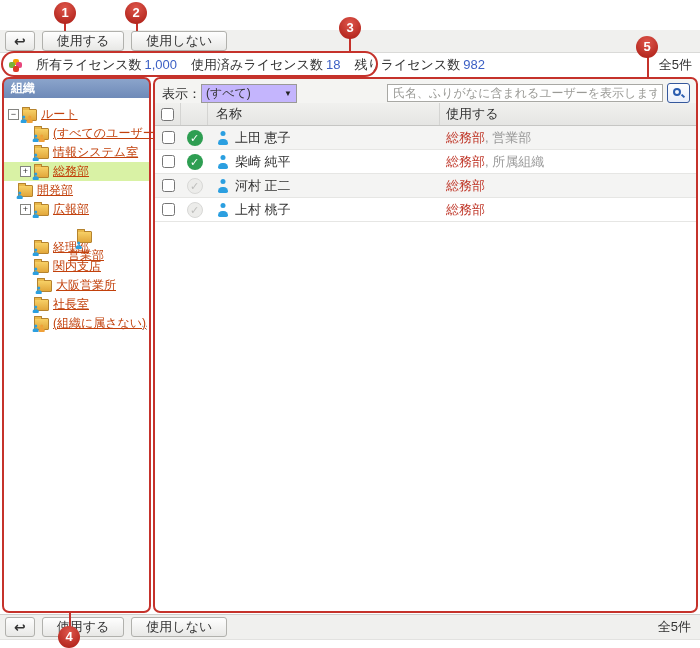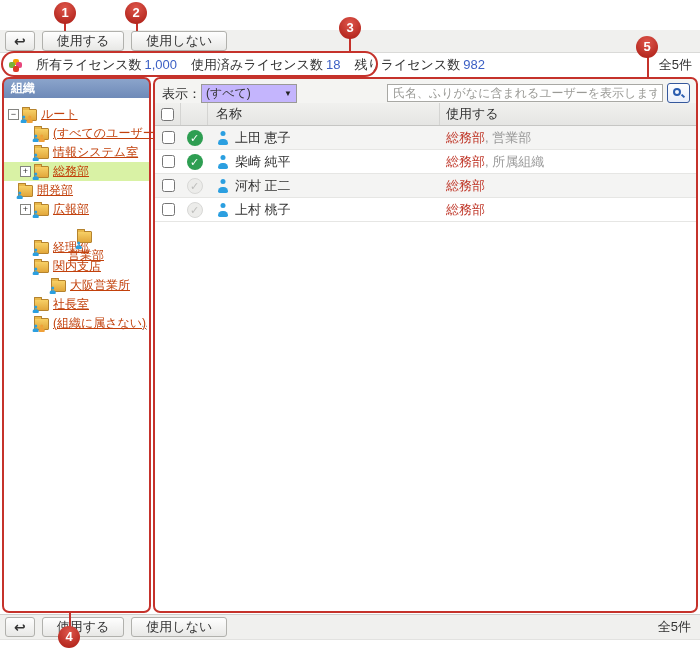--- a/index.html
+++ b/index.html
@@ -226,7 +226,7 @@
           </span>
           <a class="tlink">関内支店</a>
         </div>
-        <div class="titem" style="padding-left: 33px;">
+        <div class="titem" style="padding-left: 8px; margin-left: 11px;">
           <span class="expander hide"></span>
           <span class="orgico">
             <span class="folder"></span>

